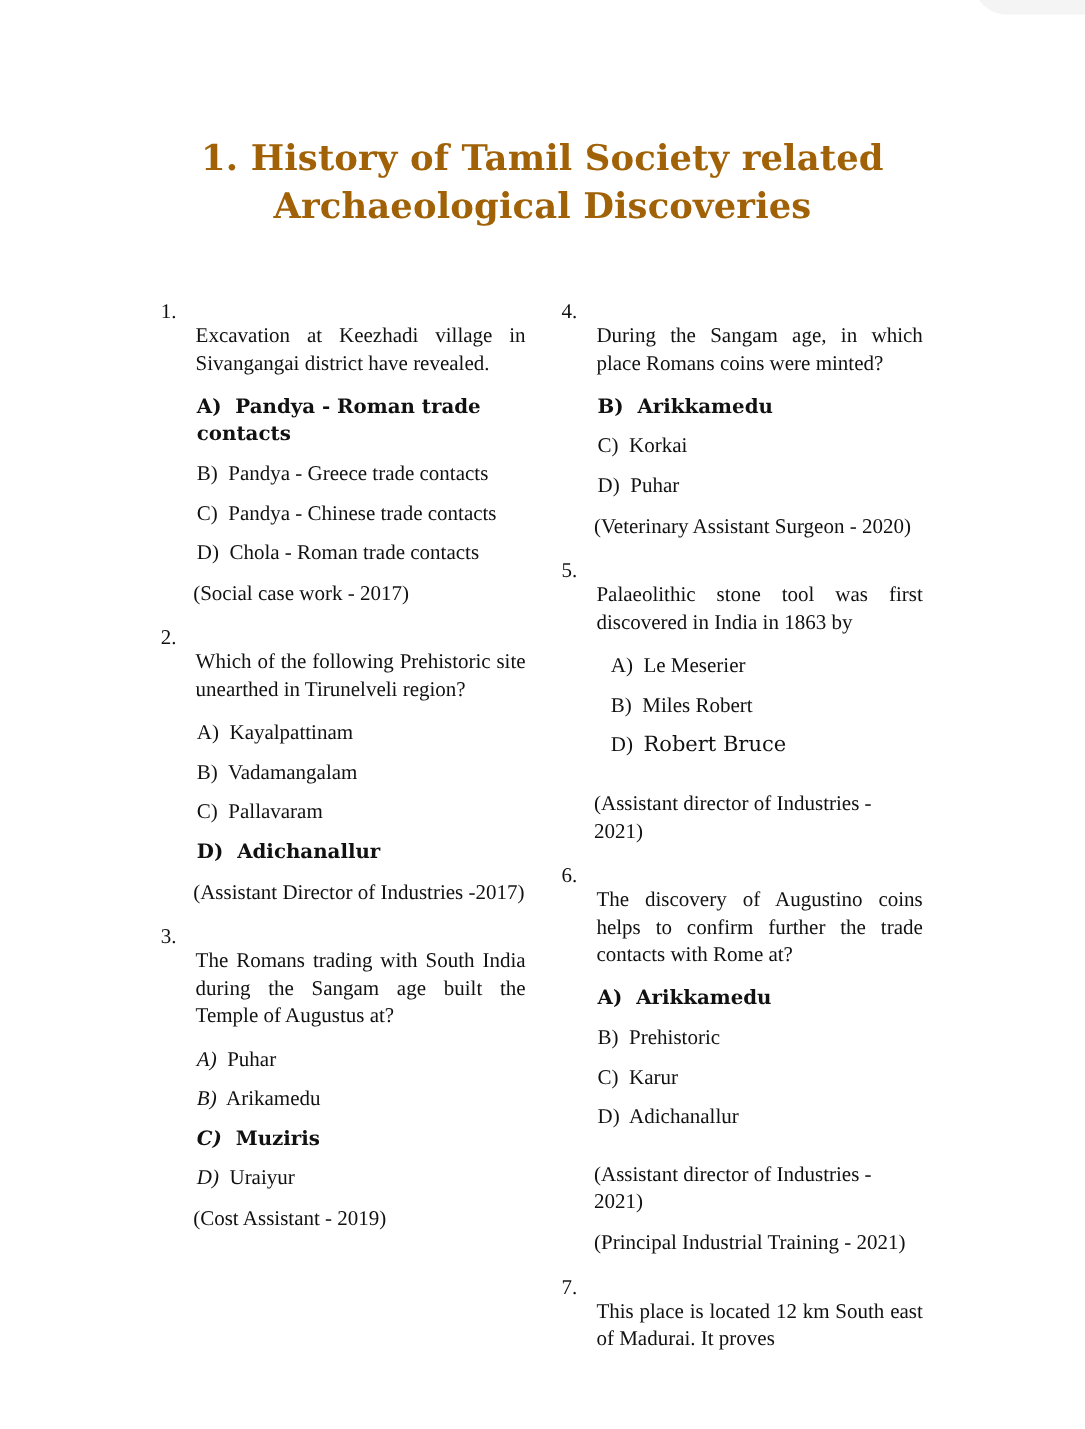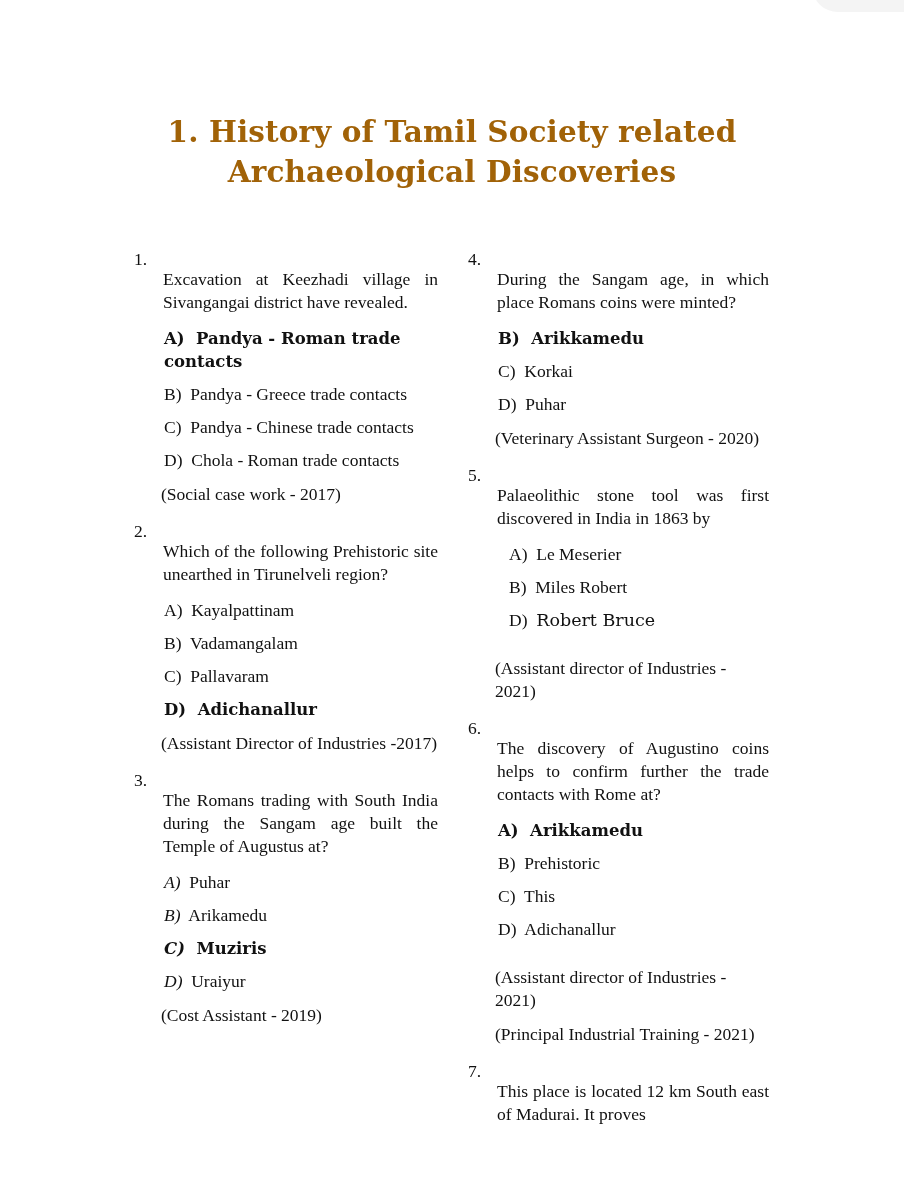--- a/index.html
+++ b/index.html
@@ -279,7 +279,7 @@
           </div>
           <div class="opt">
             <span class="lbl">C)&nbsp;</span>
-            <span class="txt">This</span>
+            <span class="txt">Karur</span>
           </div>
           <div class="opt">
             <span class="lbl">D)&nbsp;</span>

